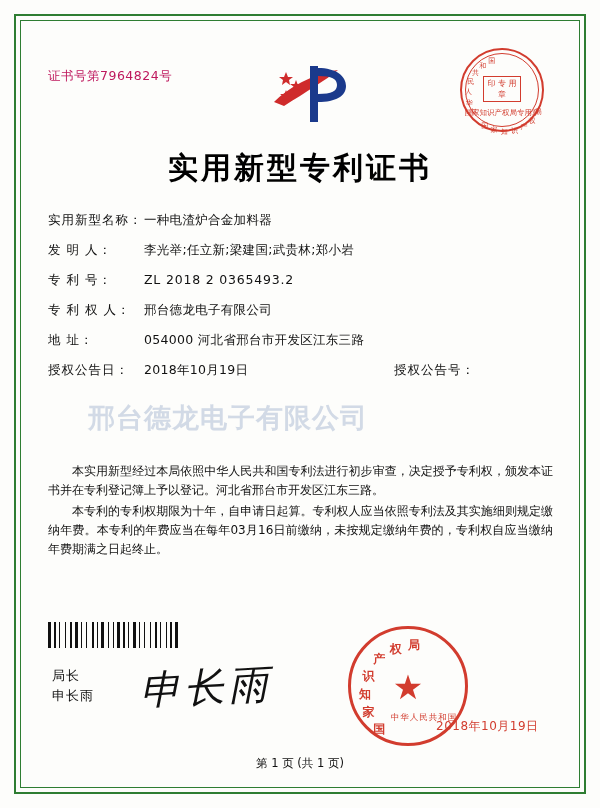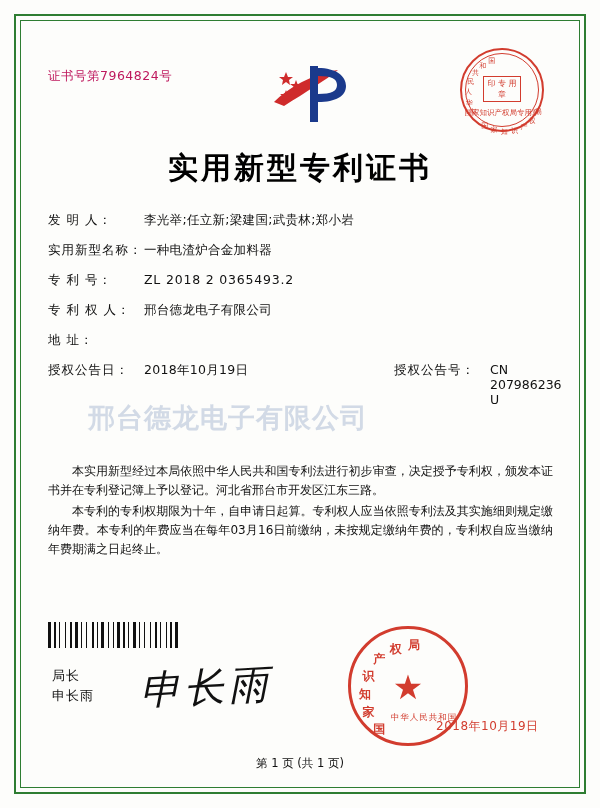--- a/index.html
+++ b/index.html
@@ -368,12 +368,12 @@
 
     <div class="fields">
       <div class="frow">
+        <div class="flabel">实用新型名称：</div>
+        <div class="fvalue">一种电渣炉合金加料器</div>
+      </div>
+      <div class="frow">
         <div class="flabel">发 明 人：</div>
         <div class="fvalue">李光举;任立新;梁建国;武贵林;郑小岩</div>
-      </div>
-      <div class="frow">
-        <div class="flabel">实用新型名称：</div>
-        <div class="fvalue">一种电渣炉合金加料器</div>
       </div>
       <div class="frow">
         <div class="flabel">专 利 号：</div>

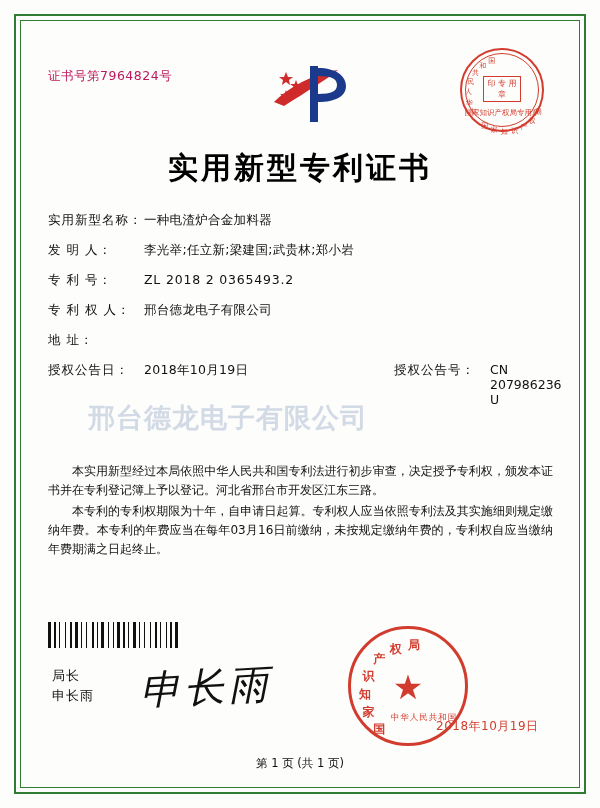--- a/index.html
+++ b/index.html
@@ -385,6 +385,7 @@
       </div>
       <div class="frow">
         <div class="flabel">地 址：</div>
+        <div class="fvalue">054000 河北省邢台市开发区江东三路</div>
       </div>
       <div class="frow frow-split">
         <div class="flabel">授权公告日：</div>

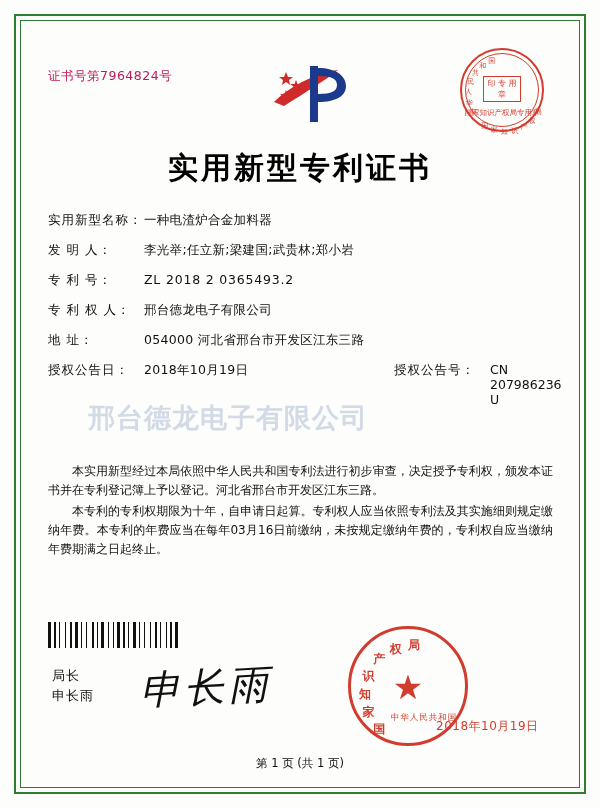--- a/index.html
+++ b/index.html
@@ -391,7 +391,6 @@
         <div class="flabel">授权公告日：</div>
         <div class="fvalue">2018年10月19日</div>
         <div class="flabel2">授权公告号：</div>
-        <div class="fvalue2">CN 207986236 U</div>
       </div>
     </div>
 

